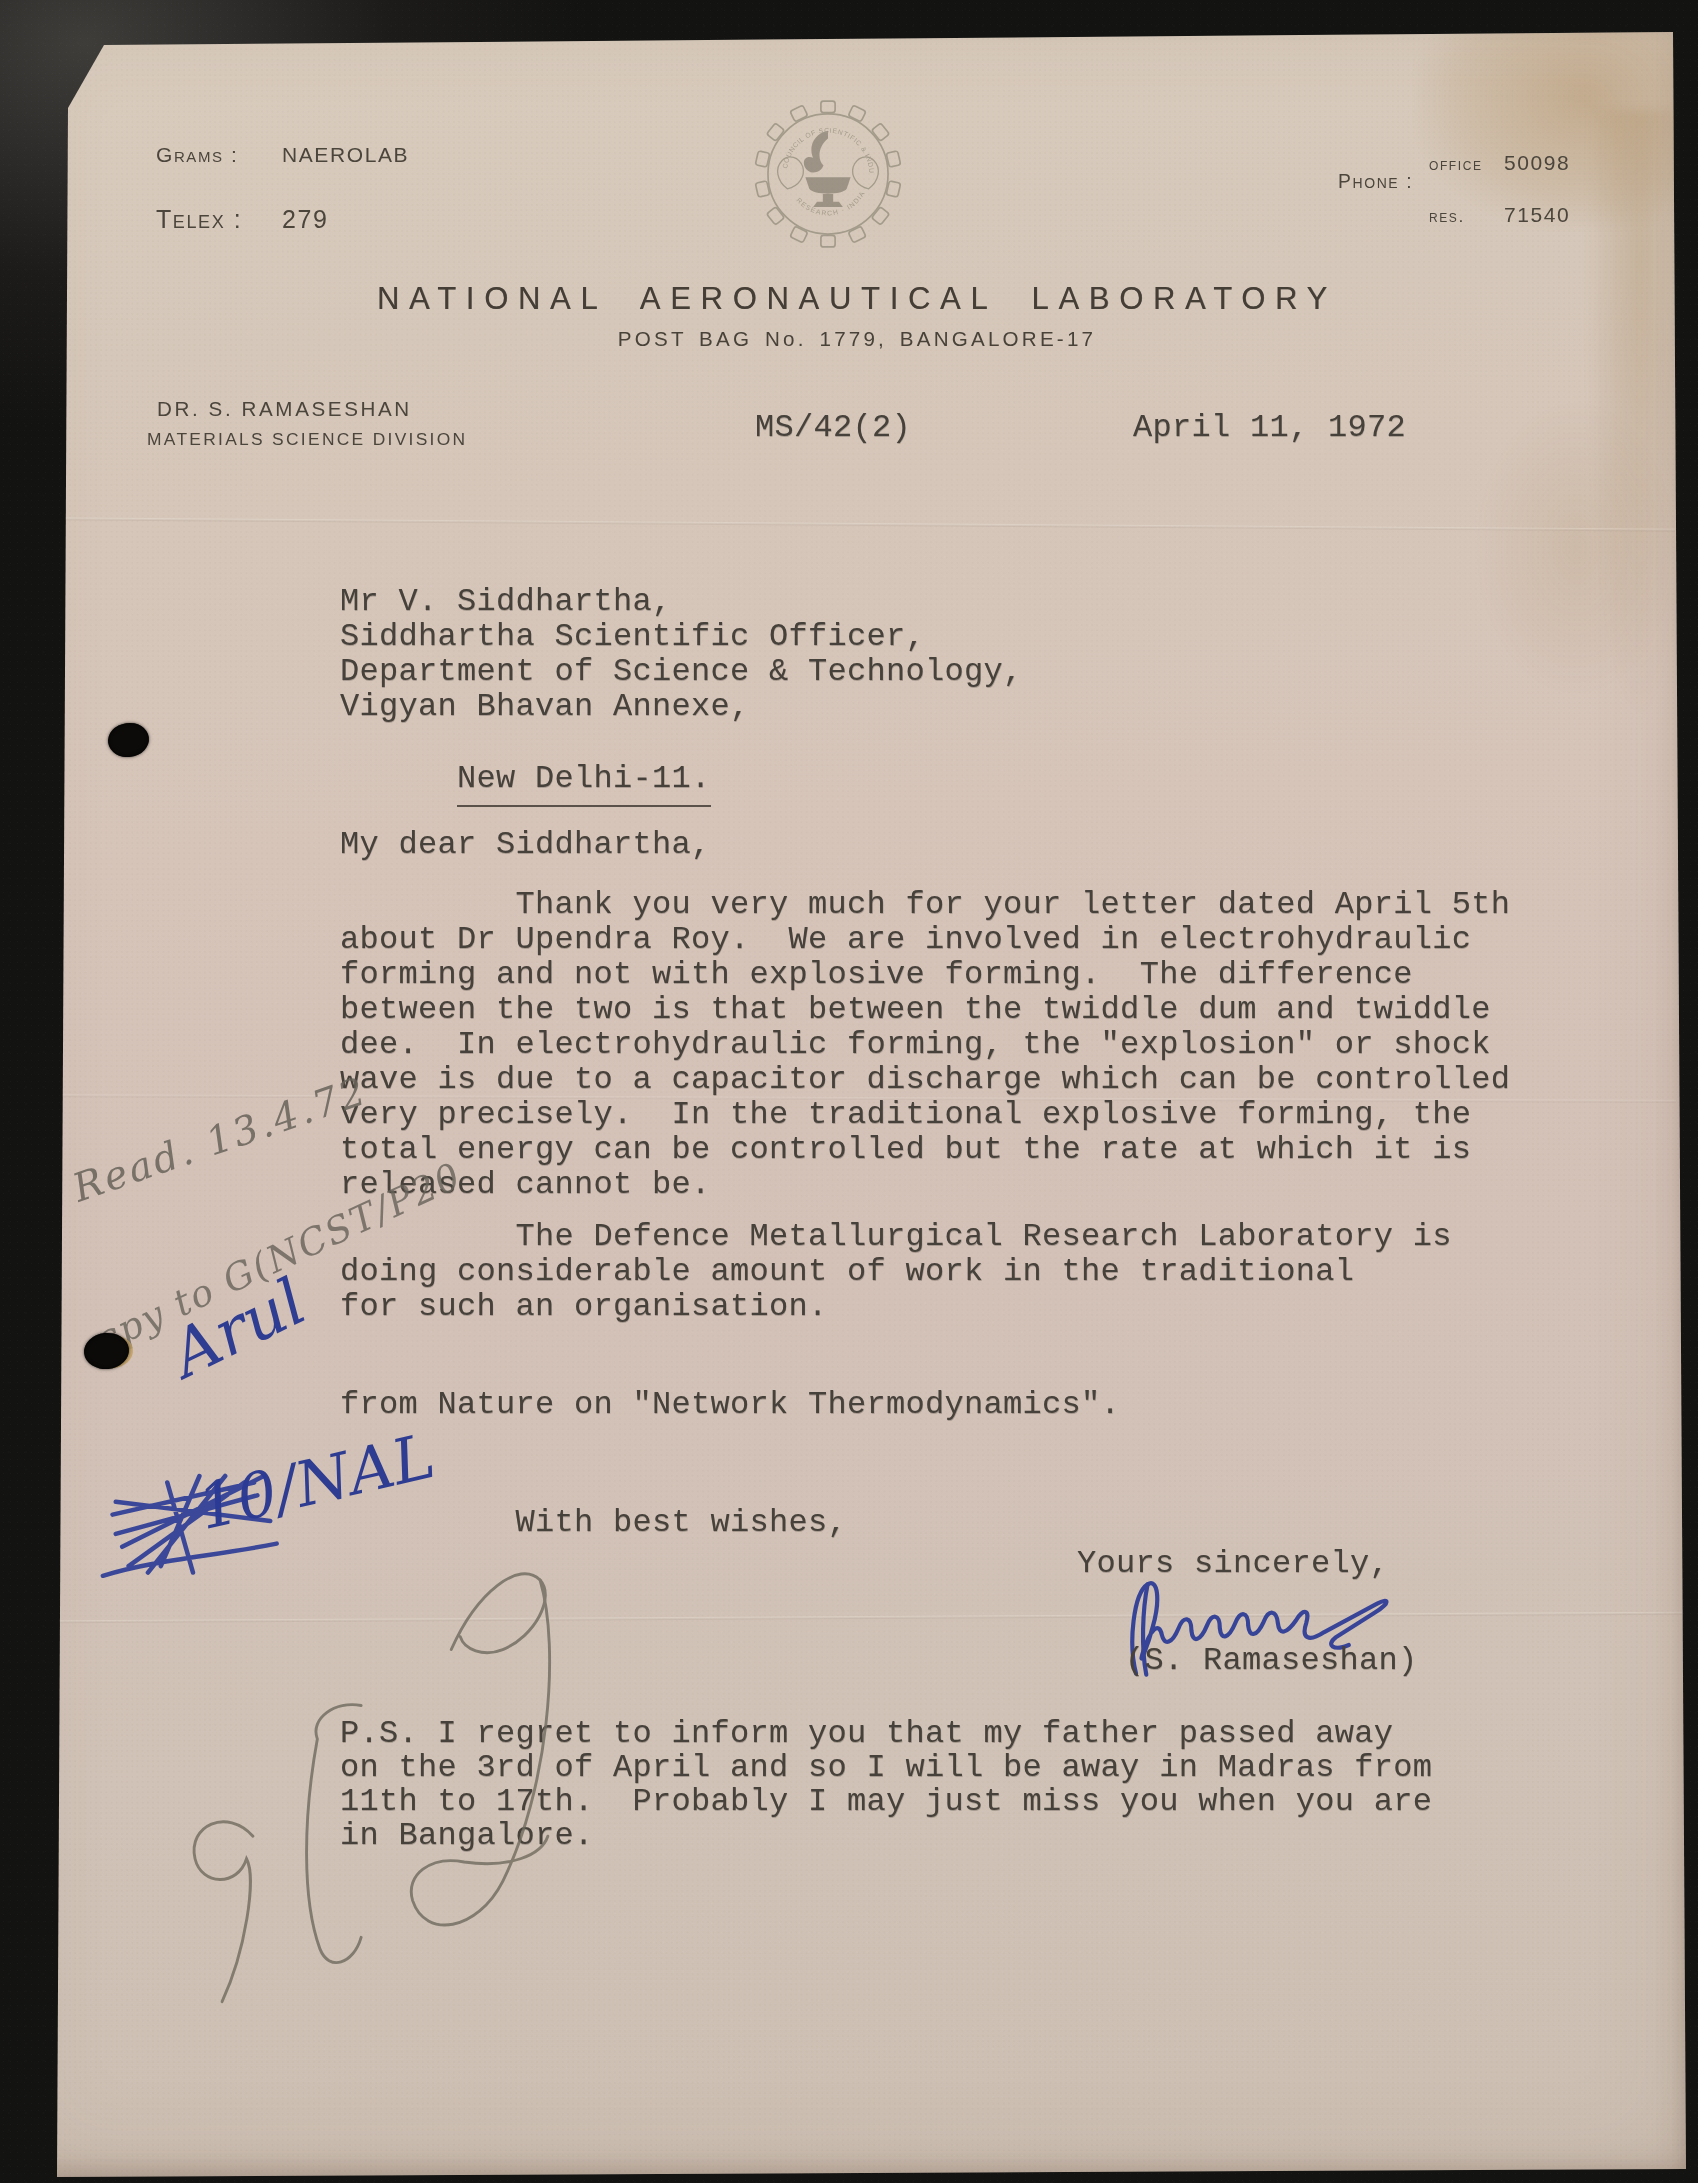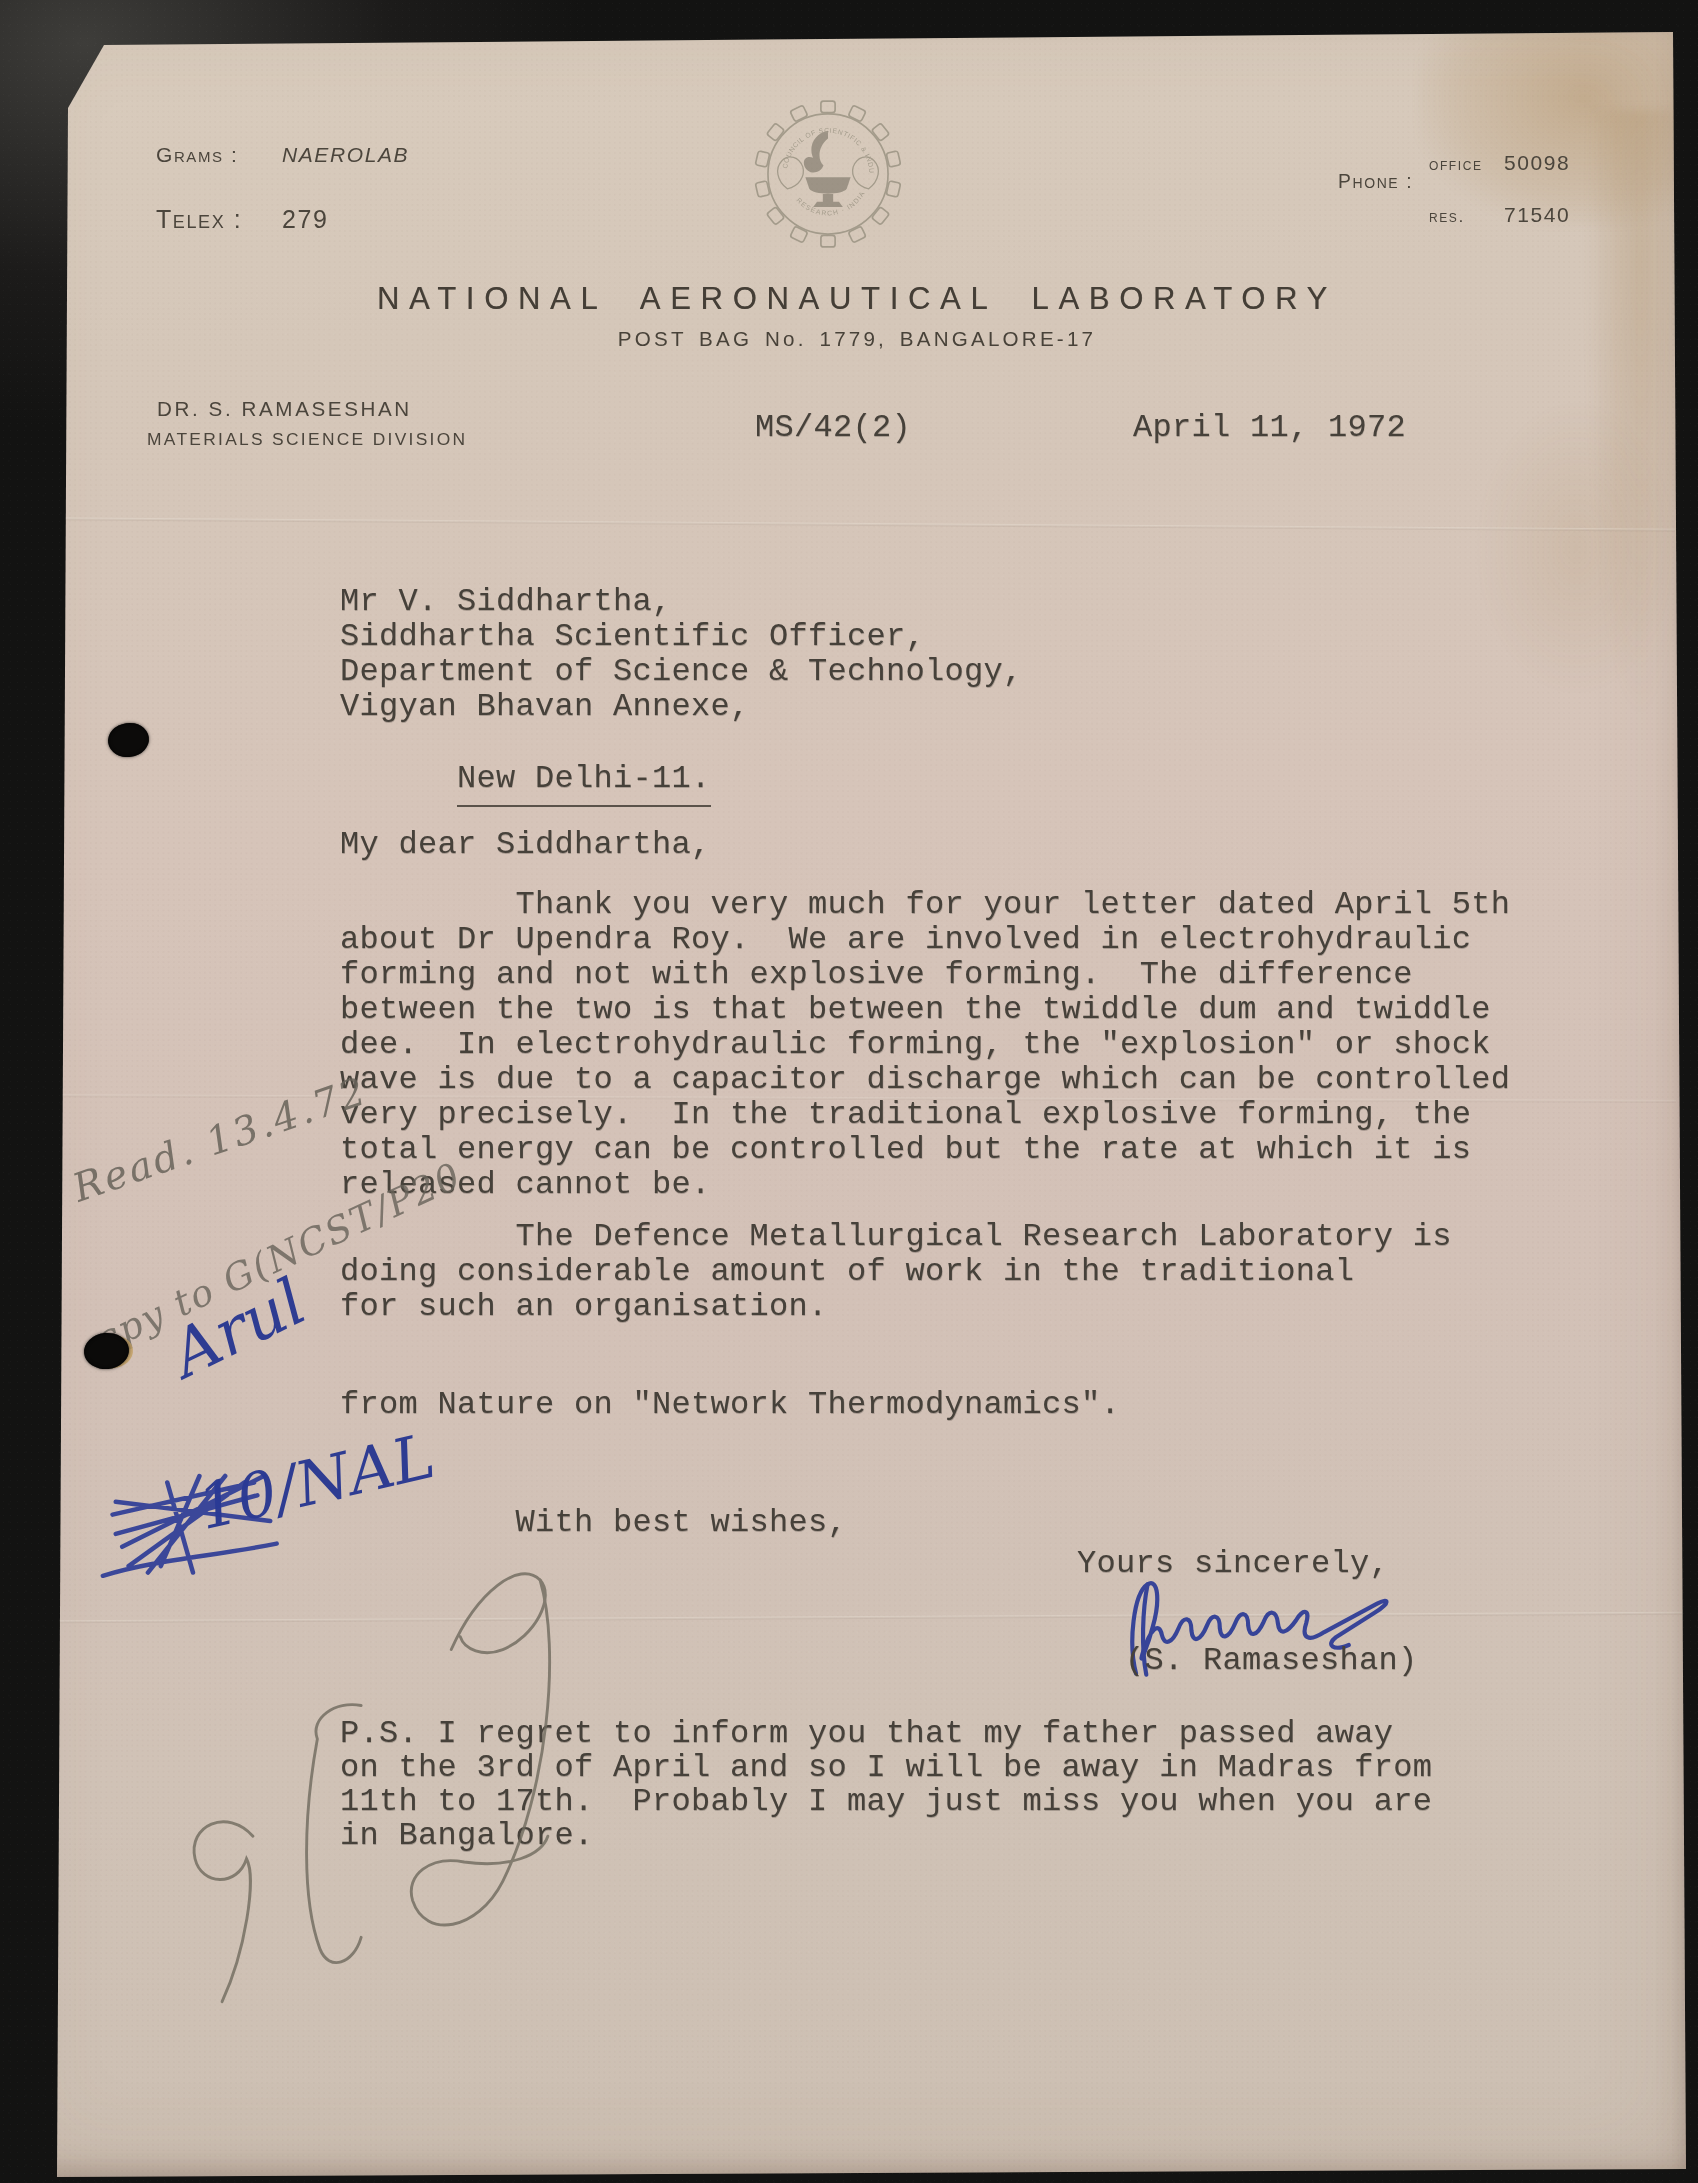--- a/index.html
+++ b/index.html
@@ -60,7 +60,7 @@
     <div class="crease" style="left:52px;top:1616px;width:1630px;transform:rotate(-.3deg);"></div>
 
     <div class="abs lh sc" style="left:156px;top:143px;font-size:21px;">
-      <span style="display:inline-block;width:126px;">Grams :</span><span style="font-variant-caps:normal;font-style:italic;">NAEROLAB</span>
+      <span style="display:inline-block;width:126px;">Grams :</span><span style="font-variant-caps:normal;">NAEROLAB</span>
     </div>
     <div class="abs lh sc" style="left:156px;top:205px;font-size:25px;">
       <span style="display:inline-block;width:126px;">Telex :</span><span style="font-variant-caps:normal;">279</span>

